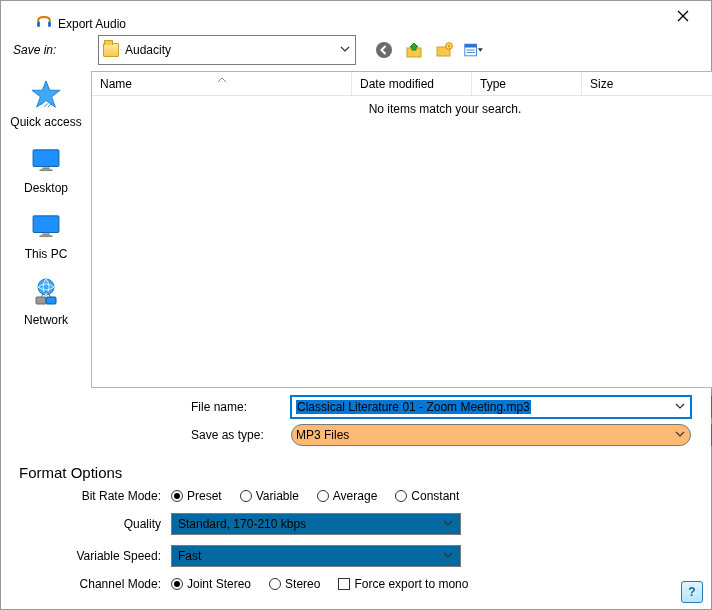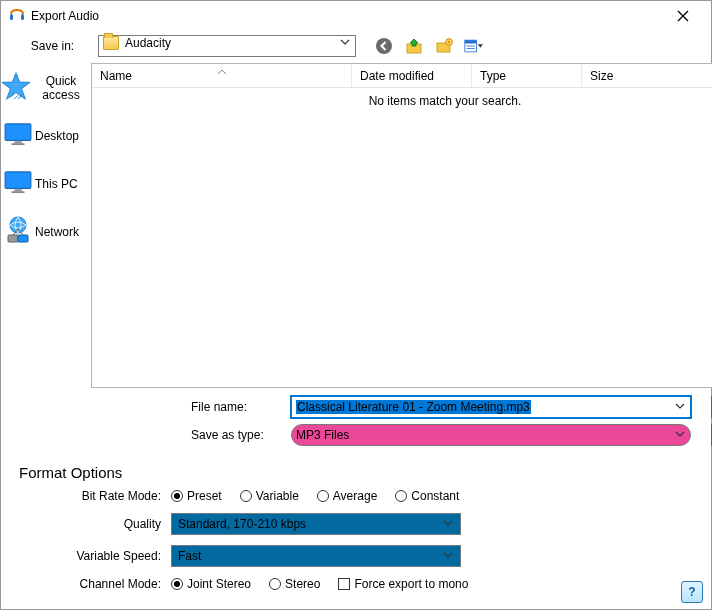--- a/index.html
+++ b/index.html
@@ -5,7 +5,7 @@
   * { box-sizing: border-box; }
   html, body { margin:0; padding:0; font-family: "Segoe UI", Tahoma, sans-serif; font-size:12px; color:#000; background:#fff; }
   .window { width:712px; height:610px; border:1px solid #999; position:relative; display:flex; flex-direction:column; }
-  .titlebar { height:30px; display:flex; align-items:center; padding:0 8px; }
+  .titlebar { height:30px; display:flex; align-items:flex-end; padding:0 8px;margin-left:27px; }
   .titlebar .appicon { width:16px; height:16px; margin-right:6px; display:flex; align-items:center; justify-content:center; }
   .titlebar .title { font-size:12px; }
   .close { margin-left:auto; width:40px; height:30px; display:flex; align-items:center; justify-content:center; cursor:pointer; }

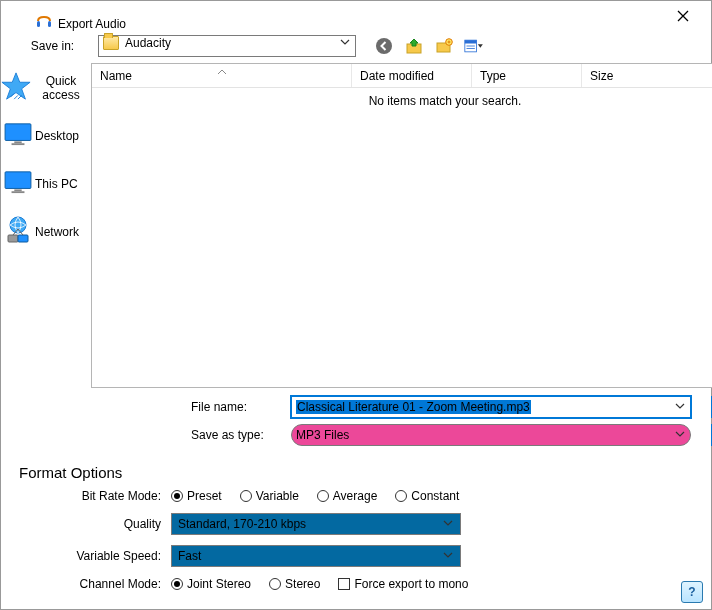--- a/index.html
+++ b/index.html
@@ -12,7 +12,7 @@
   .close svg { width:12px; height:12px; }
 
   .toolbar-row { display:flex; align-items:center; padding:4px 12px 6px 12px; }
-  .lbl { text-align:center; padding-right:6px; }
+  .lbl { text-align:left; padding-right:6px;font-style:italic; }
   .savein-lbl { width:85px; }
   .combo { height:22px; background:#fff; border:1px solid #7a7a7a; display:flex; align-items:flex-start; padding:0 4px; cursor:pointer; }
   .combo.full { flex:0 0 258px; }

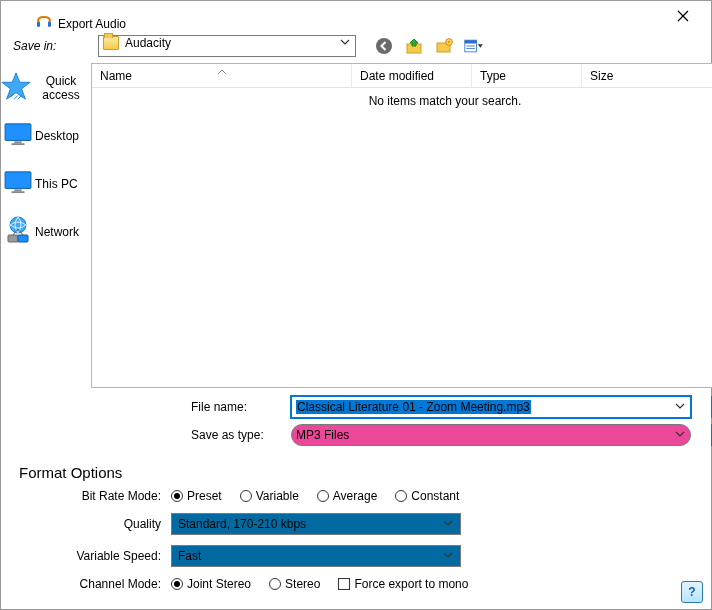--- a/index.html
+++ b/index.html
@@ -14,7 +14,7 @@
   .toolbar-row { display:flex; align-items:center; padding:4px 12px 6px 12px; }
   .lbl { text-align:left; padding-right:6px;font-style:italic; }
   .savein-lbl { width:85px; }
-  .combo { height:22px; background:#fff; border:1px solid #7a7a7a; display:flex; align-items:flex-start; padding:0 4px; cursor:pointer; }
+  .combo { height:30px; background:#fff; border:1px solid #7a7a7a; display:flex; align-items:center; padding:0 4px; cursor:pointer; }
   .combo.full { flex:0 0 258px; }
   .combo .chev { margin-left:auto; }
   .folder-ico { width:16px; height:14px; background:linear-gradient(#ffe9a6,#f7c94b); border:1px solid #c9a227; border-radius:1px; position:relative; margin-right:6px; }

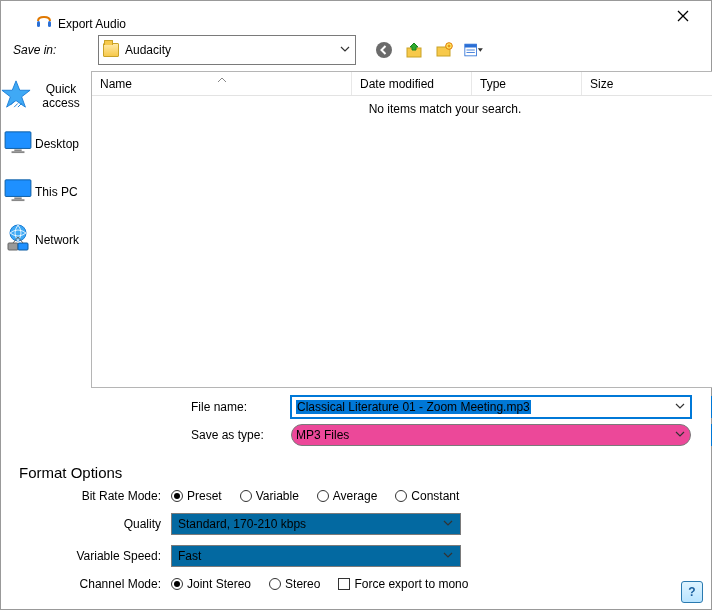--- a/index.html
+++ b/index.html
@@ -26,7 +26,7 @@
 
   .body-row { flex:1; display:flex; min-height:0; }
   .places { width:100px; display:flex; flex-direction:column; align-items:center; padding-top:6px; gap:14px; }
-  .place { display:flex; align-items:center; width:90px; cursor:pointer; }
+  .place { display:flex; flex-direction:column; align-items:center; width:90px; cursor:pointer; }
   .place .picon { width:34px; height:34px; display:flex; align-items:center; justify-content:center; }
   .place .plabel { margin-top:4px; font-size:12px; text-align:center; }
 

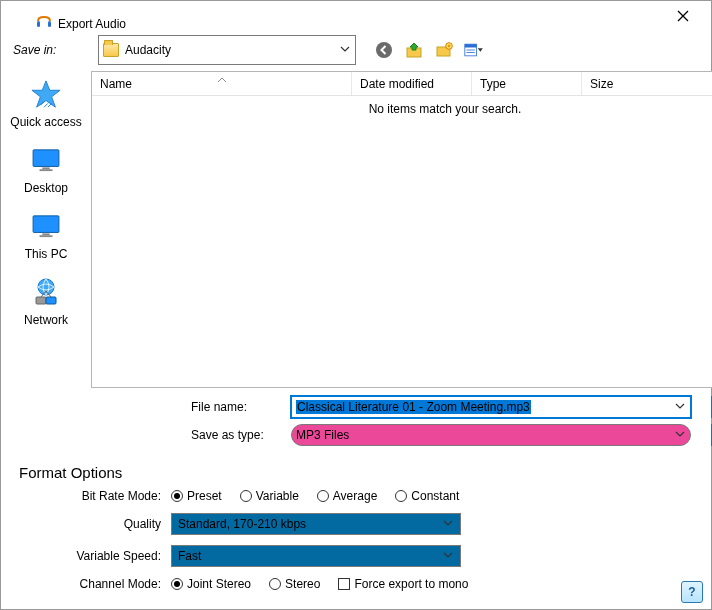--- a/index.html
+++ b/index.html
@@ -47,7 +47,7 @@
   .long-combo.sel { border:1px solid #0078d7; box-shadow:0 0 0 1px #0078d7; }
   .long-combo .seltext { background:#0078d7; color:#000000; padding:0 1px; }
   .long-combo .chev { margin-left:auto; }
-  .long-combo.gray { background:#ec4899;border-radius:11px; }
+  .long-combo.gray { background:#fdba74;border-radius:11px; }
   .actions { width:88px; margin-left:20px; }
   .btn { width:70px; height:22px; border:1px solid #0078d7; background:#e5f1fb; display:flex; align-items:center; justify-content:center; cursor:pointer; }
   .btn.default { border:2px solid #0078d7; }

